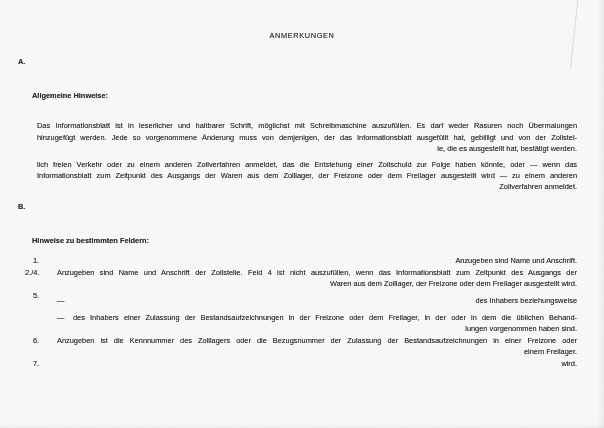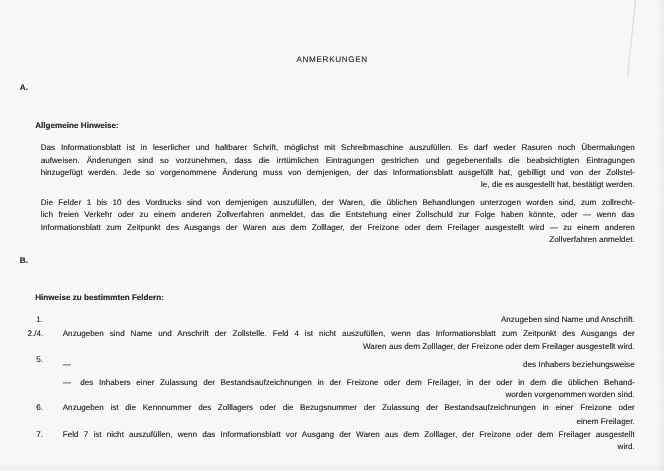--- a/index.html
+++ b/index.html
@@ -50,7 +50,7 @@
     top: 0; left: 0; right: 0;
   }
   .title {
-    padding-top: 48px;
+    padding-top: 30px;
     text-align: center;
     letter-spacing: 0.6px;
     color: #2e2e2e;

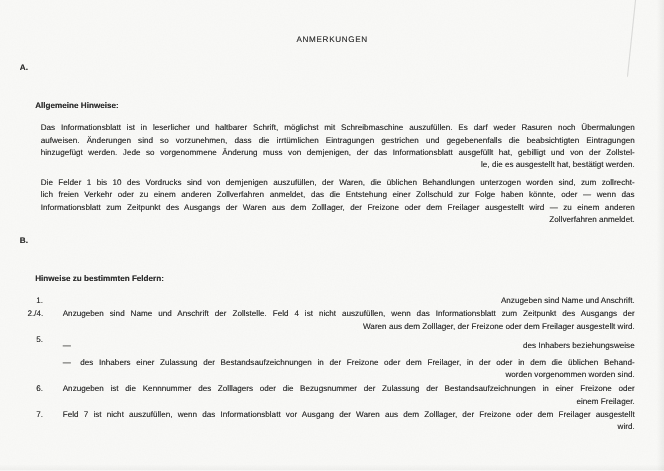--- a/index.html
+++ b/index.html
@@ -66,7 +66,7 @@
   .sec-label { flex: 0 0 14px; }
   .sec-title { flex: 1; margin-top: 34px; }
   .paras {
-    margin-top: 9px;
+    margin-top: 19px;
     margin-left: 37px;
     margin-right: 27px;
   }

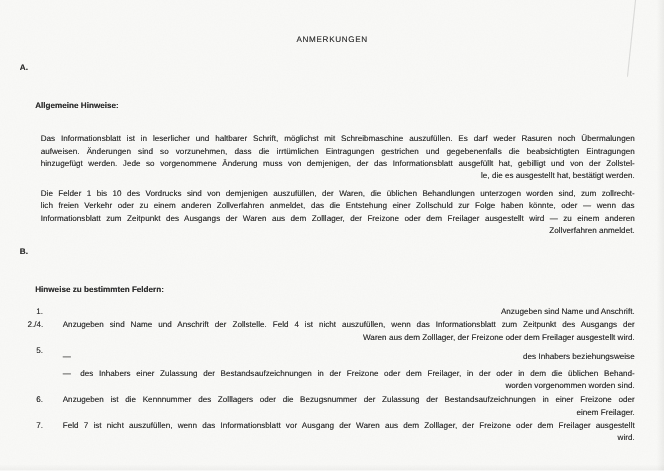--- a/index.html
+++ b/index.html
@@ -103,7 +103,6 @@
     <div class="paras">
         <div class="para">
           <div class="line jl">Das Informationsblatt ist in leserlicher und haltbarer Schrift, möglichst mit Schreibmaschine auszufüllen. Es darf weder Rasuren noch Übermalungen</div>
-          <div class="line jl">aufweisen. Änderungen sind so vorzunehmen, dass die irrtümlichen Eintragungen gestrichen und gegebenenfalls die beabsichtigten Eintragungen</div>
           <div class="line jl">hinzugefügt werden. Jede so vorgenommene Änderung muss von demjenigen, der das Informationsblatt ausgefüllt hat, gebilligt und von der Zollstel-</div>
           <div class="line">le, die es ausgestellt hat, bestätigt werden.</div>
         </div>

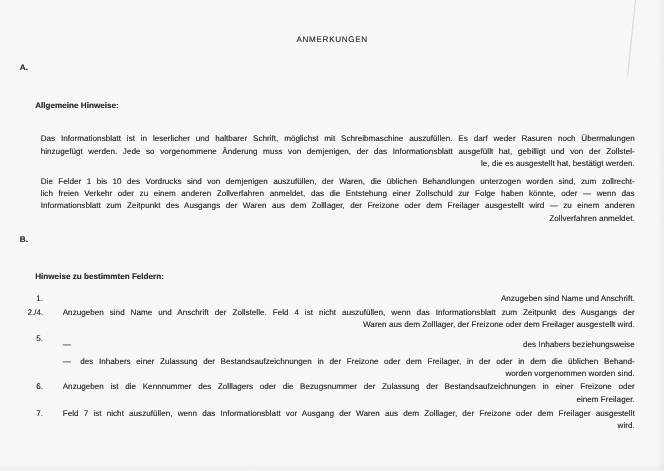--- a/index.html
+++ b/index.html
@@ -107,7 +107,6 @@
           <div class="line">le, die es ausgestellt hat, bestätigt werden.</div>
         </div>
         <div class="para">
-          <div class="line jl">Die Felder 1 bis 10 des Vordrucks sind von demjenigen auszufüllen, der Waren, die üblichen Behandlungen unterzogen worden sind, zum zollrecht-</div>
           <div class="line jl">lich freien Verkehr oder zu einem anderen Zollverfahren anmeldet, das die Entstehung einer Zollschuld zur Folge haben könnte, oder — wenn das</div>
           <div class="line jl">Informationsblatt zum Zeitpunkt des Ausgangs der Waren aus dem Zolllager, der Freizone oder dem Freilager ausgestellt wird — zu einem anderen</div>
           <div class="line">Zollverfahren anmeldet.</div>

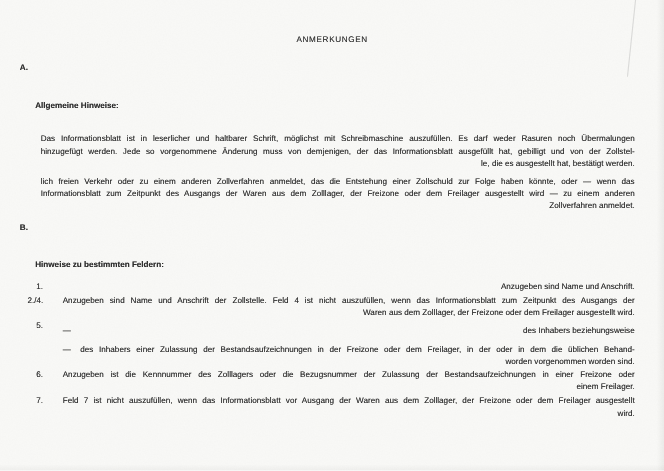--- a/index.html
+++ b/index.html
@@ -144,7 +144,7 @@
               <div class="smarker">—</div>
               <div class="itext">
                 <div class="line jl">des Inhabers einer Zulassung der Bestandsaufzeichnungen in der Freizone oder dem Freilager, in der oder in dem die üblichen Behand-</div>
-                <div class="line">worden vorgenommen worden sind.</div>
+                <div class="line">lungen vorgenommen haben sind.</div>
               </div>
             </div>
           </div>

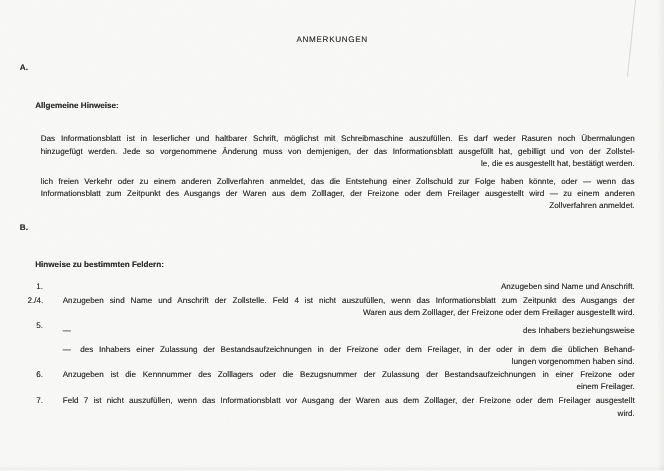--- a/index.html
+++ b/index.html
@@ -159,7 +159,6 @@
         <div class="item">
           <div class="marker">7.</div>
           <div class="itext">
-            <div class="line jl">Feld 7 ist nicht auszufüllen, wenn das Informationsblatt vor Ausgang der Waren aus dem Zolllager, der Freizone oder dem Freilager ausgestellt</div>
             <div class="line">wird.</div>
           </div>
         </div>

